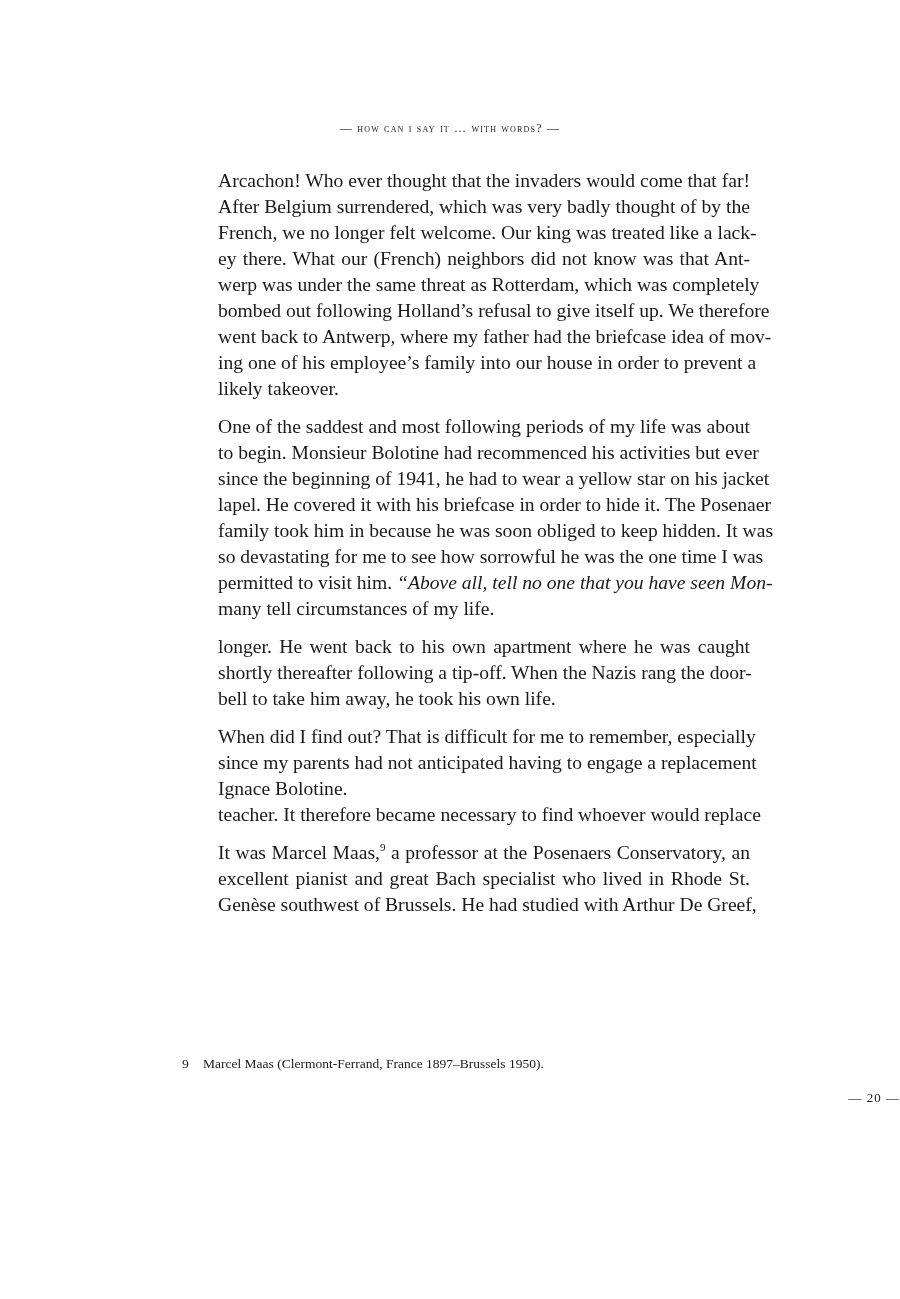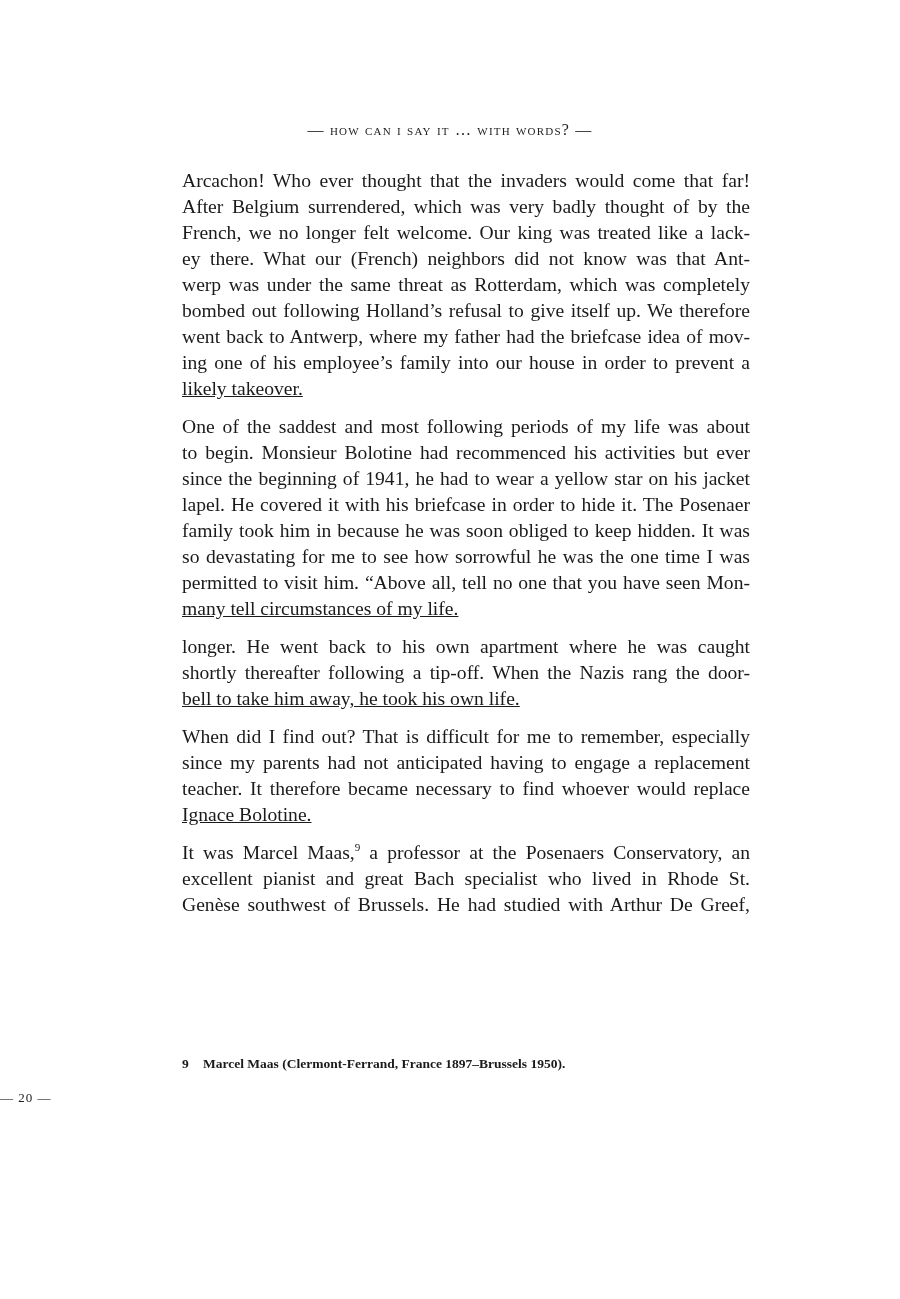--- a/index.html
+++ b/index.html
@@ -21,7 +21,7 @@
     left: 0;
     width: 900px;
     text-align: center;
-    font-size: 16px;
+    font-size: 12px;
     letter-spacing: 1.2px;
     font-variant: small-caps;
     text-transform: lowercase;

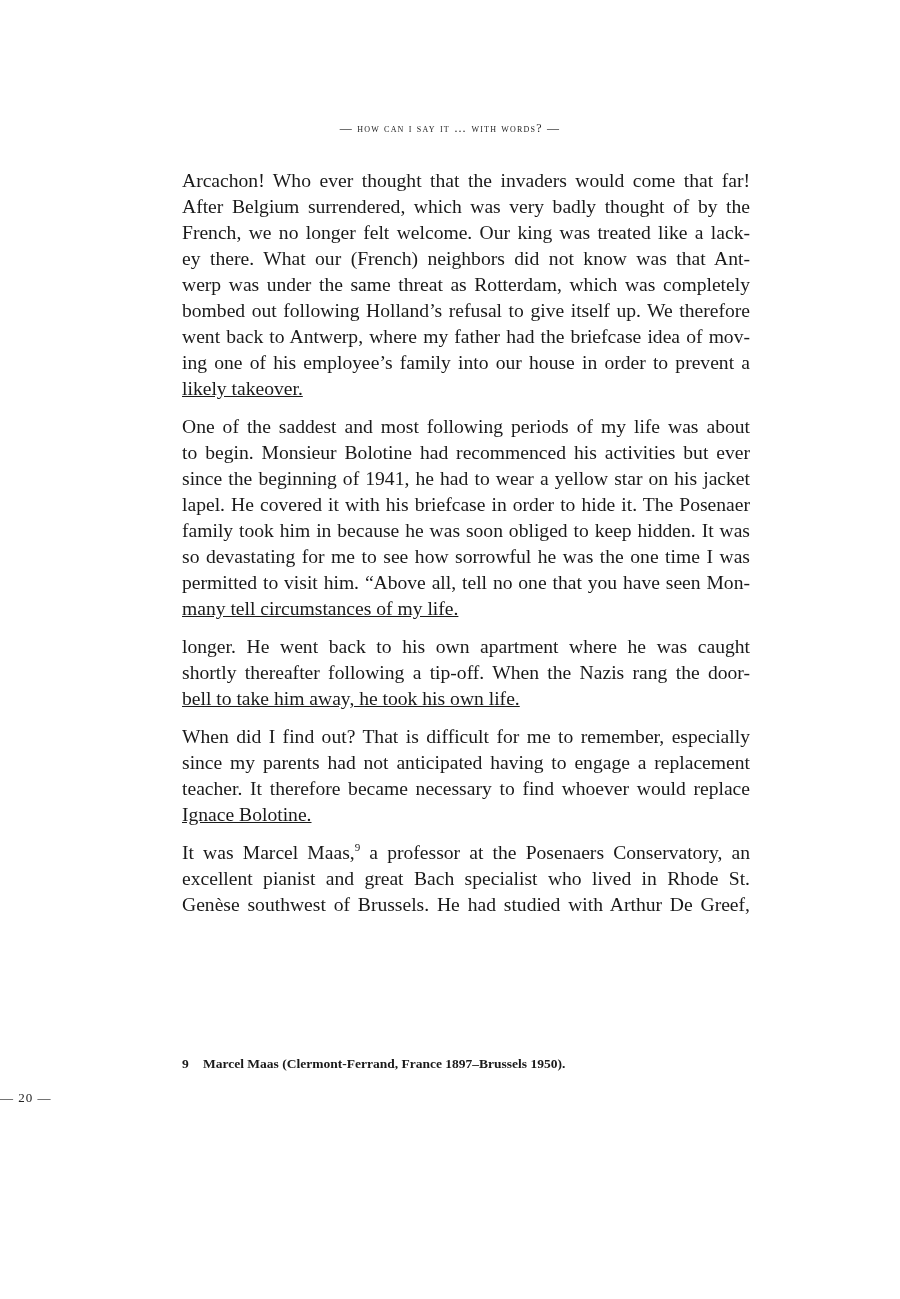--- a/index.html
+++ b/index.html
@@ -45,6 +45,7 @@
     text-align: justify;
     text-align-last: justify;
     overflow: visible;
+    margin-left: 36px;
   }
   .line.last {
     text-align-last: left;

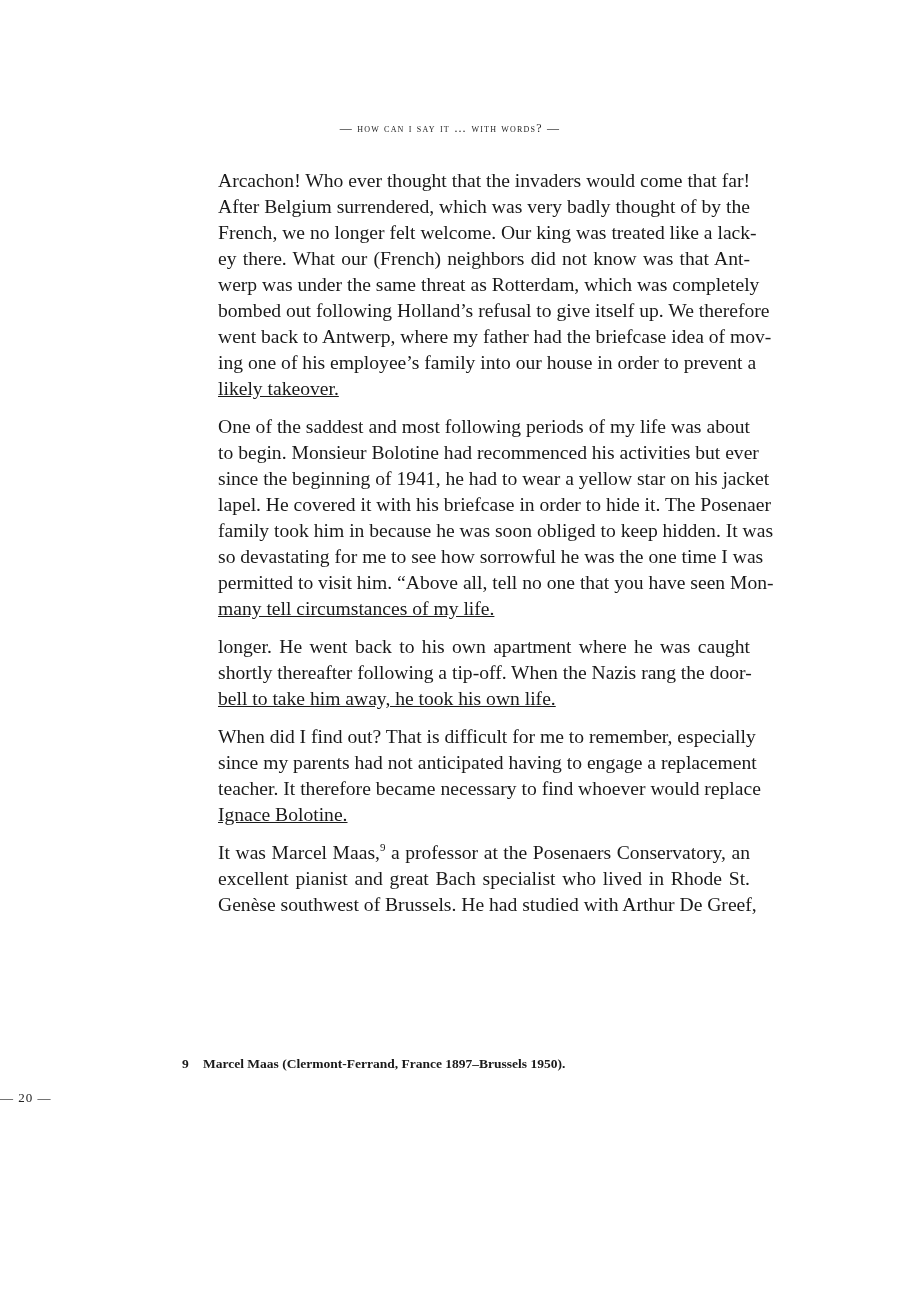--- a/index.html
+++ b/index.html
@@ -49,7 +49,6 @@
   }
   .line.last {
     text-align-last: left;
-    text-decoration: underline;
   }
   .line .it {
   }

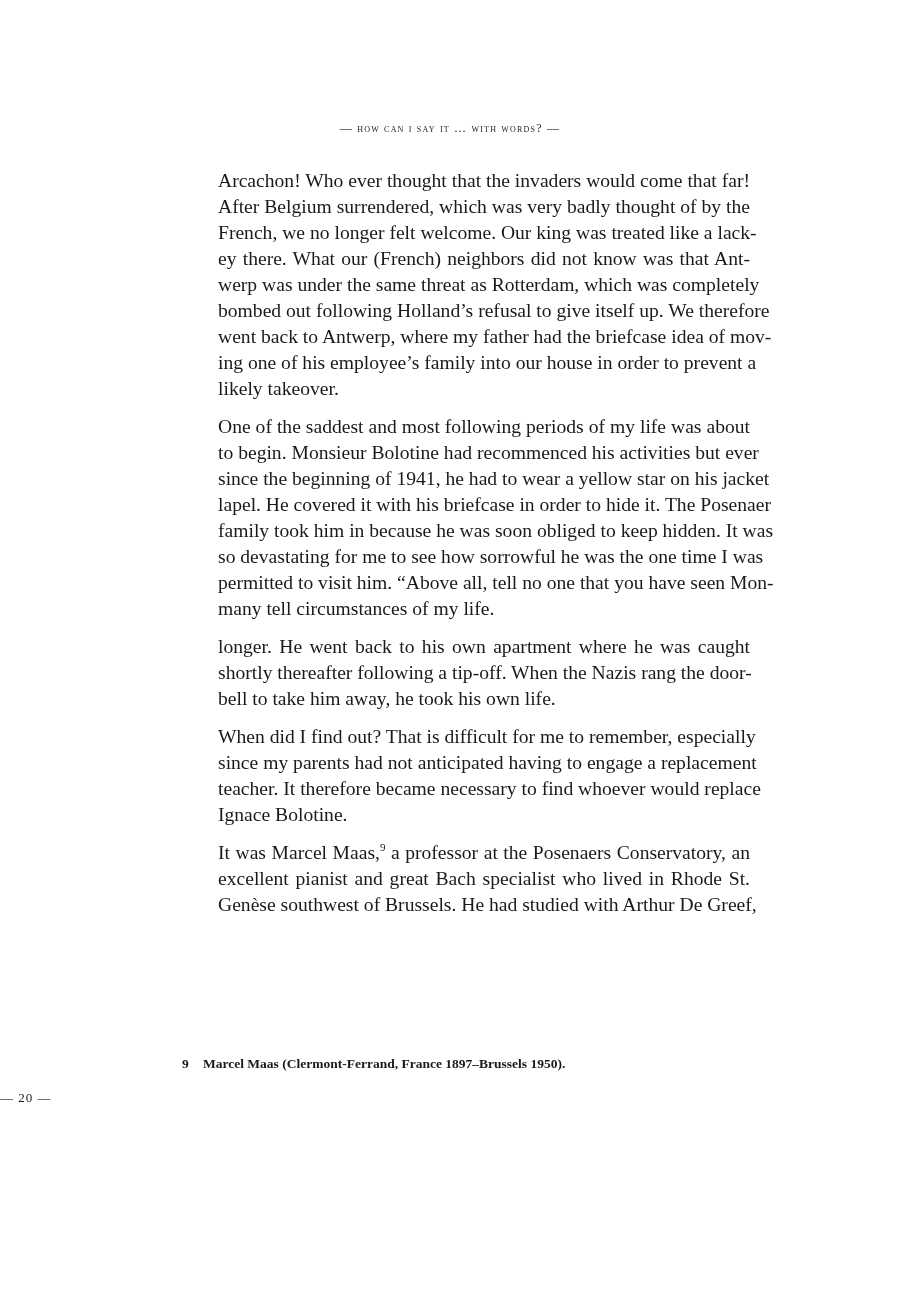--- a/index.html
+++ b/index.html
@@ -51,6 +51,7 @@
     text-align-last: left;
   }
   .line .it {
+    font-style: italic;
   }
   sup.fn-ref {
     font-size: 11px;

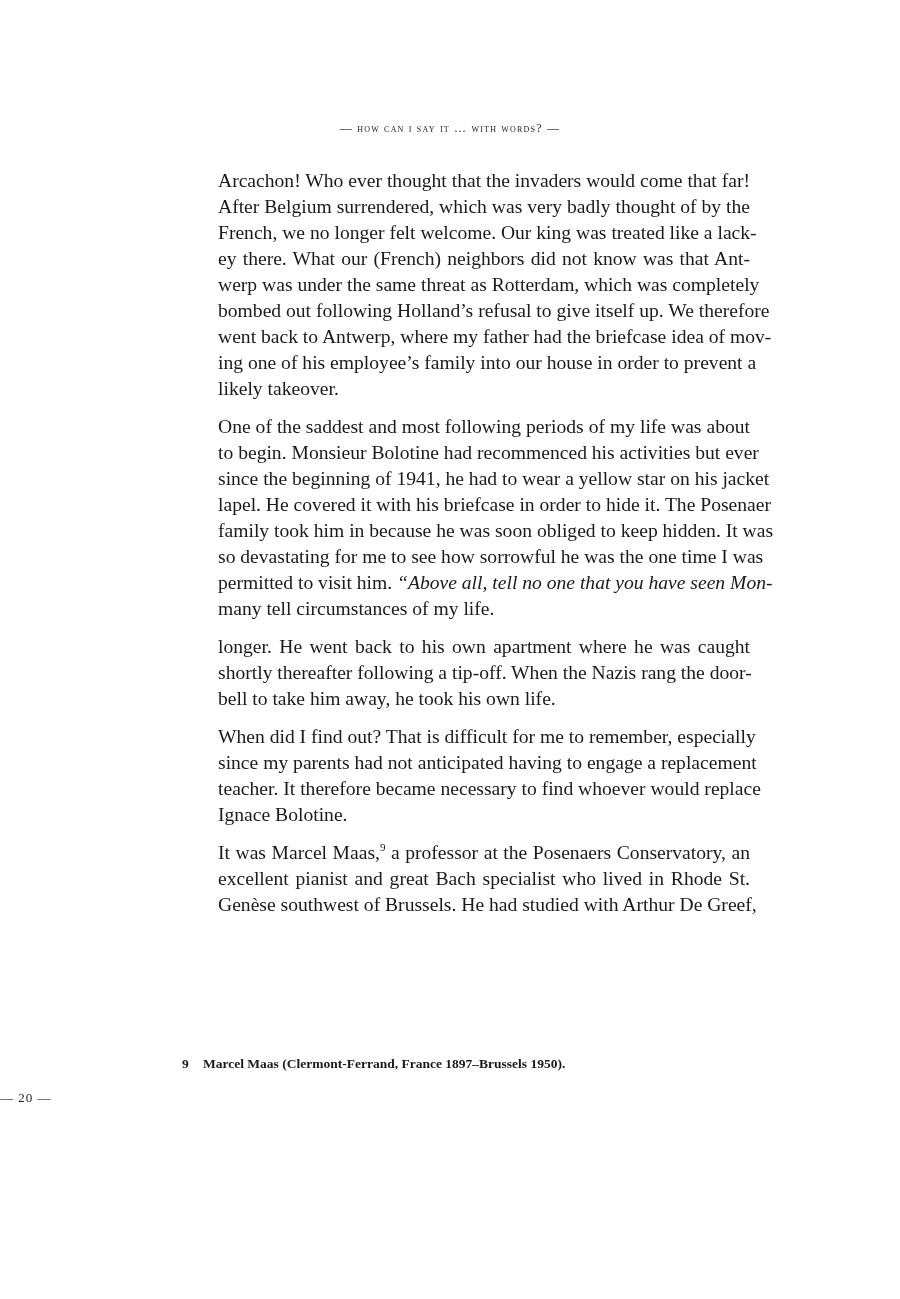--- a/index.html
+++ b/index.html
@@ -122,8 +122,8 @@
   <div class="para">
     <span class="line">When did I find out? That is difficult for me to remember, especially</span>
     <span class="line">since my parents had not anticipated having to engage a replacement</span>
+    <span class="line last">Ignace Bolotine.</span>
     <span class="line">teacher. It therefore became necessary to find whoever would replace</span>
-    <span class="line last">Ignace Bolotine.</span>
   </div>
 
   <div class="para">

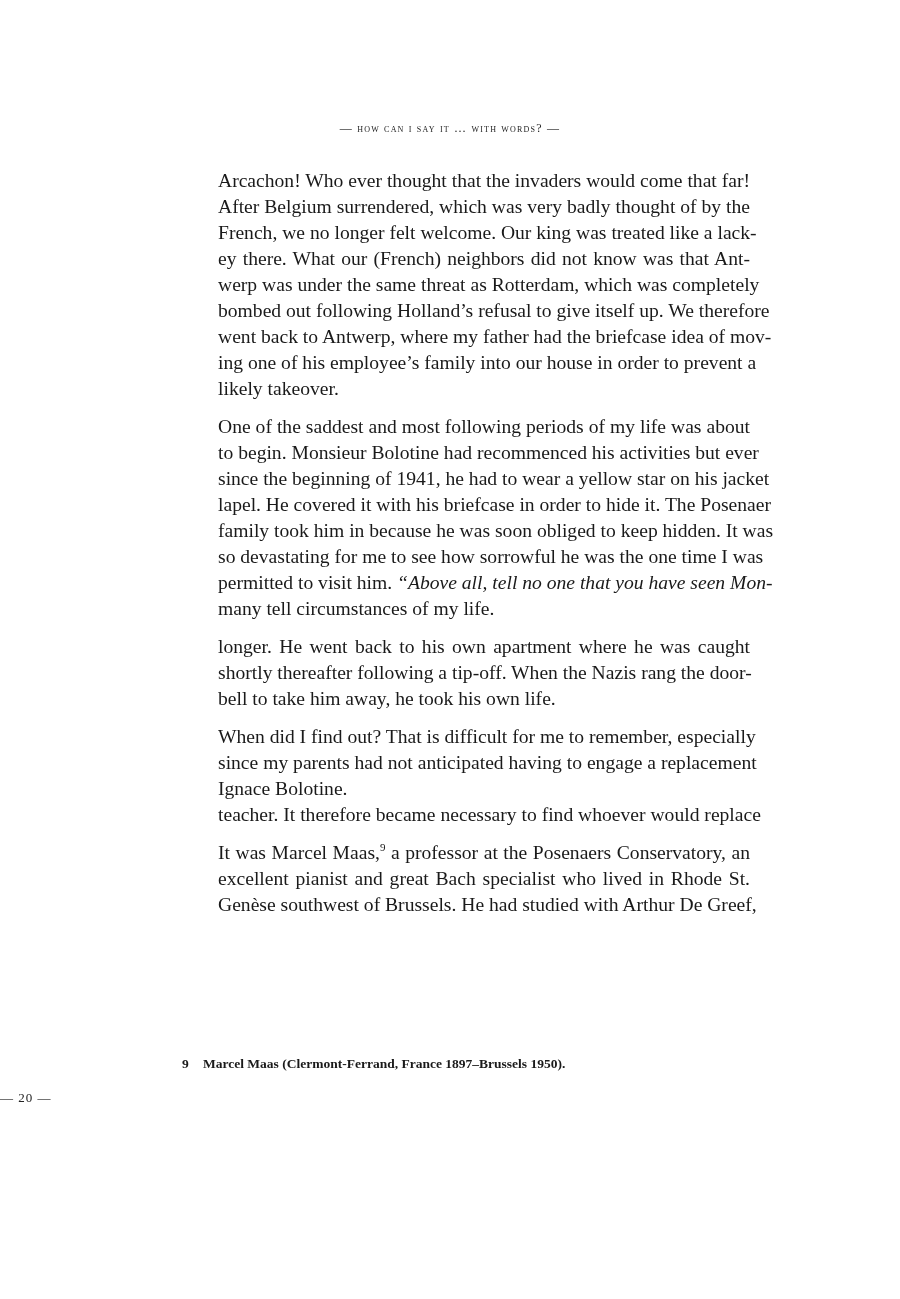--- a/index.html
+++ b/index.html
@@ -66,7 +66,6 @@
     top: 1056px;
     font-size: 13.5px;
     color: #1a1a1a;
-    font-weight: bold;
   }
   .footnote .fn-num {
     display: inline-block;

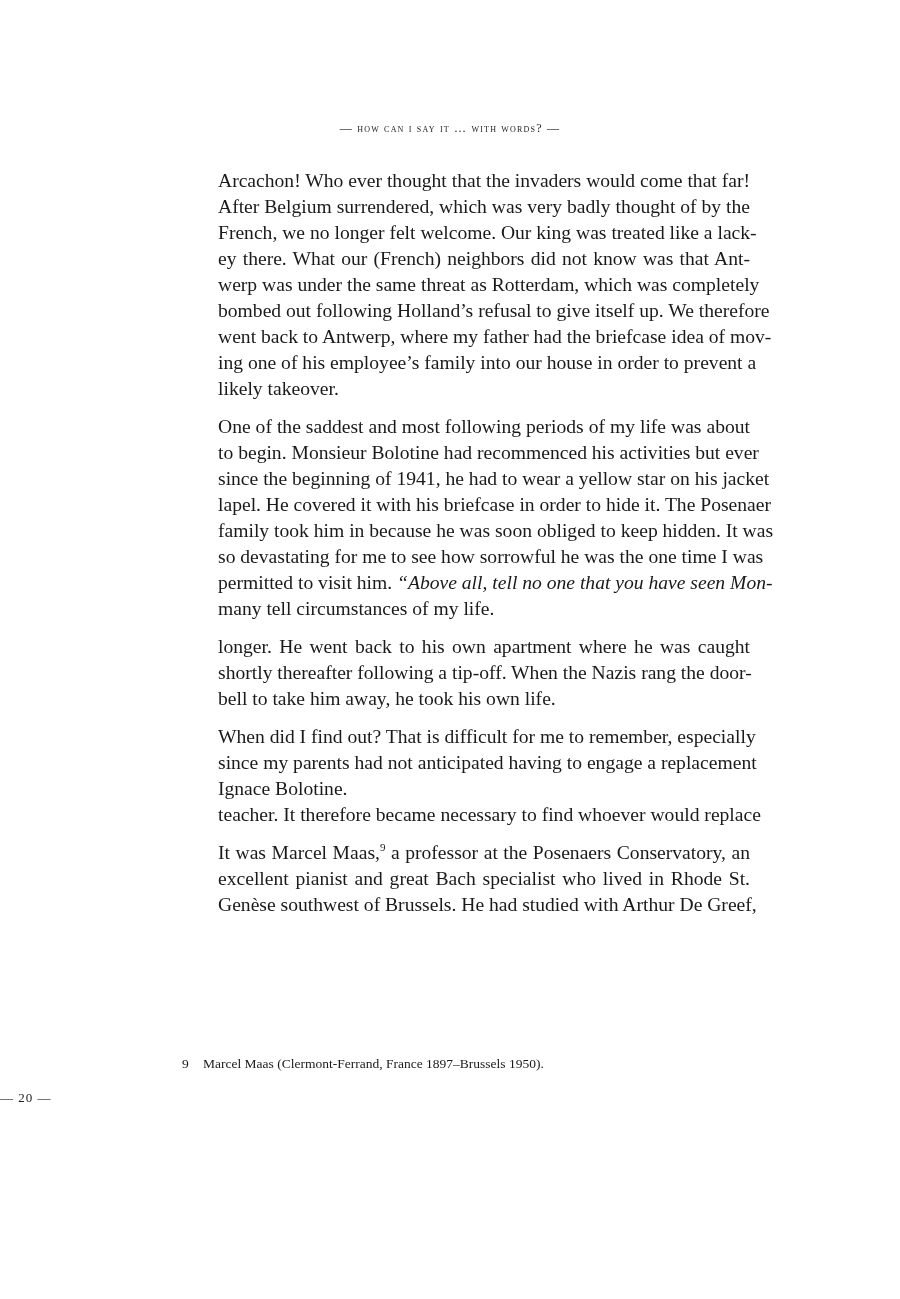--- a/index.html
+++ b/index.html
@@ -76,7 +76,7 @@
     top: 1090px;
     left: 0;
     width: 900px;
-    text-align: left;
+    text-align: right;
     font-size: 13px;
     letter-spacing: 1px;
     color: #222;

